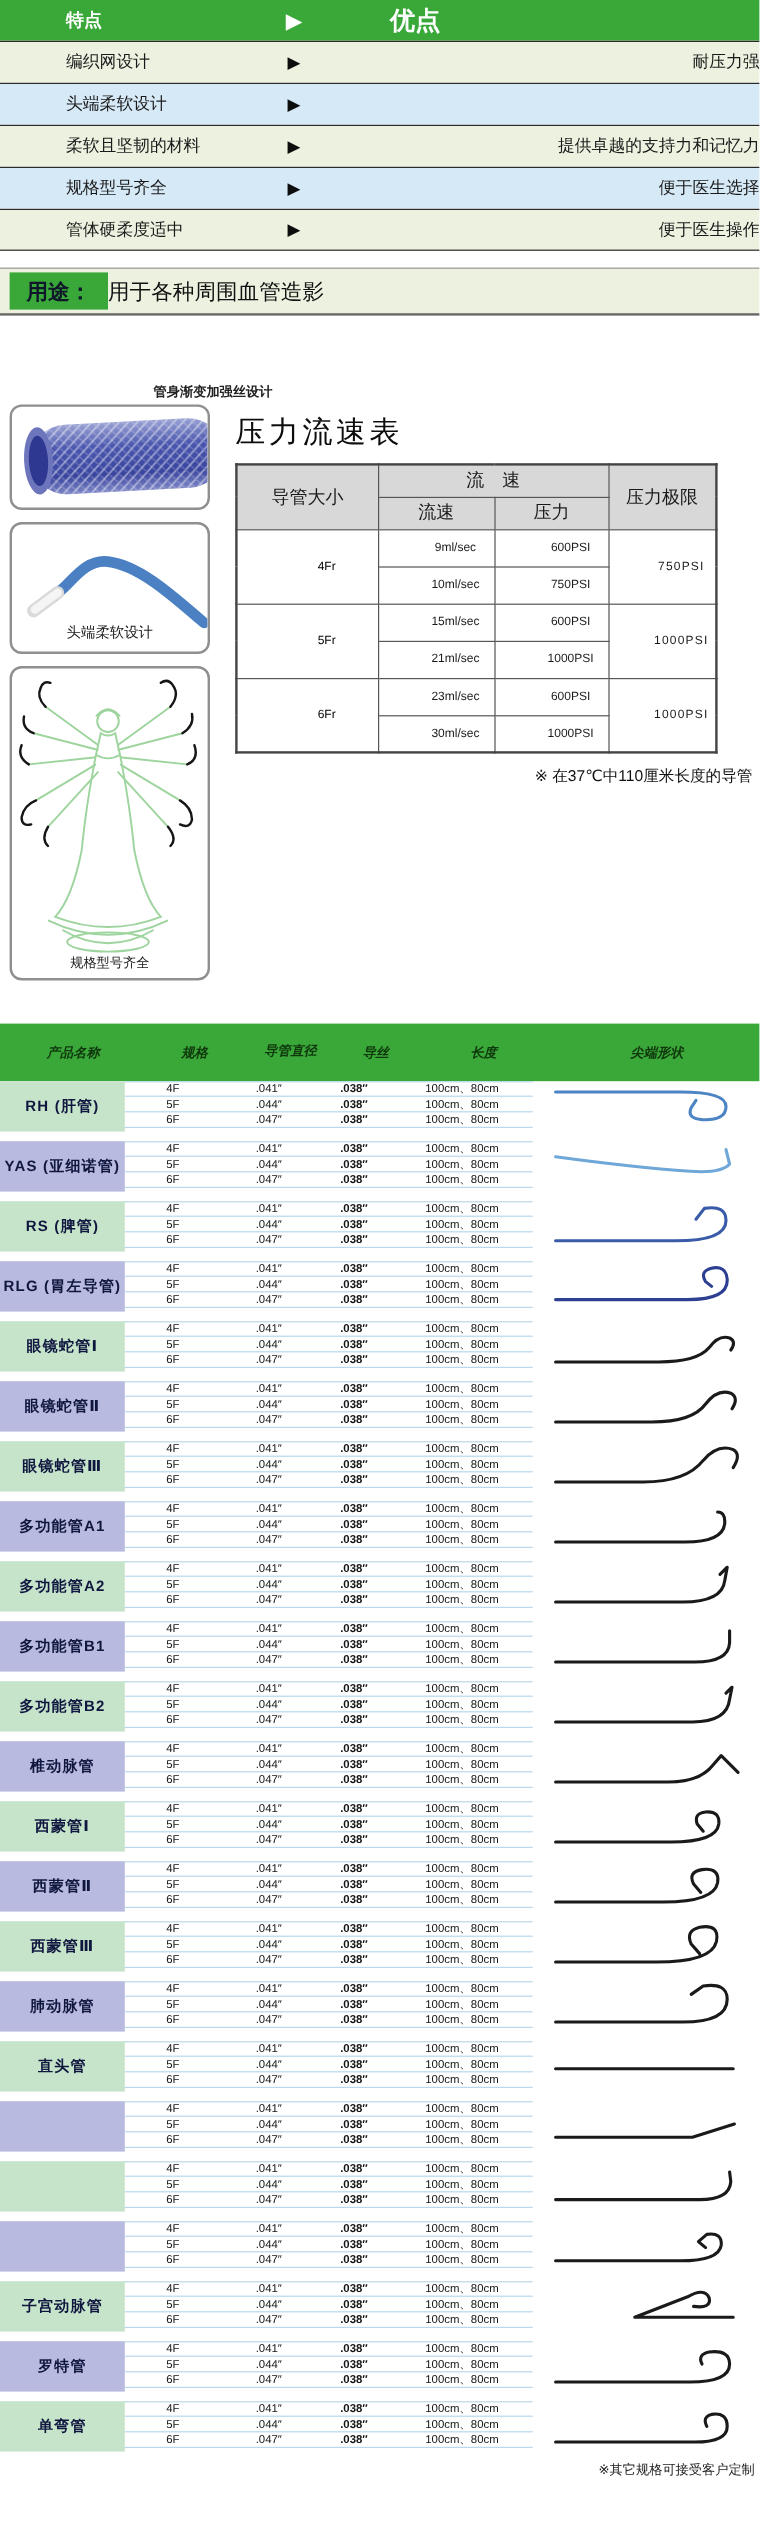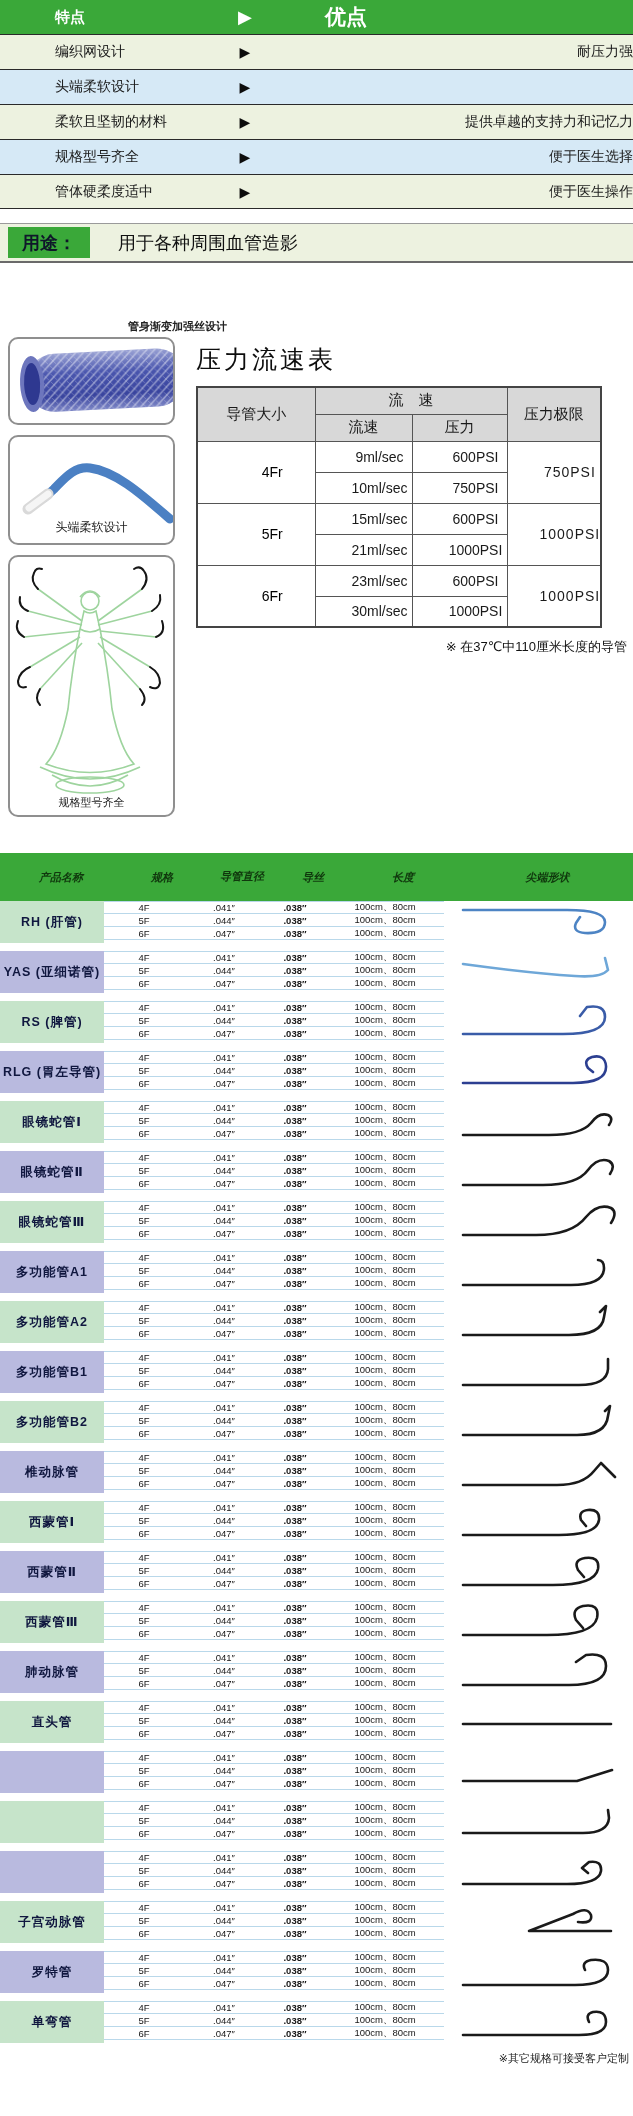--- a/index.html
+++ b/index.html
@@ -27,7 +27,7 @@
          margin-top:14px; border-top:1px solid #9a9a9a; border-bottom:2px solid #6a6a6a;}
   .usage-label{width:82px; margin:3px 0 3px 8px; background:var(--green); color:#0f172a;
                font-size:18px; font-weight:bold; display:flex; align-items:center; justify-content:center;}
-  .usage-text{flex:1; display:flex; align-items:center; padding-left:28px; font-size:18px; color:#111;}
+  .usage-text{flex:1; display:flex; align-items:center; font-size:18px; color:#111;}
   
   .mid{display:flex; height:546px; margin-top:16px;}
   .mid-left{width:182px; flex-shrink:0; padding-top:40px;}

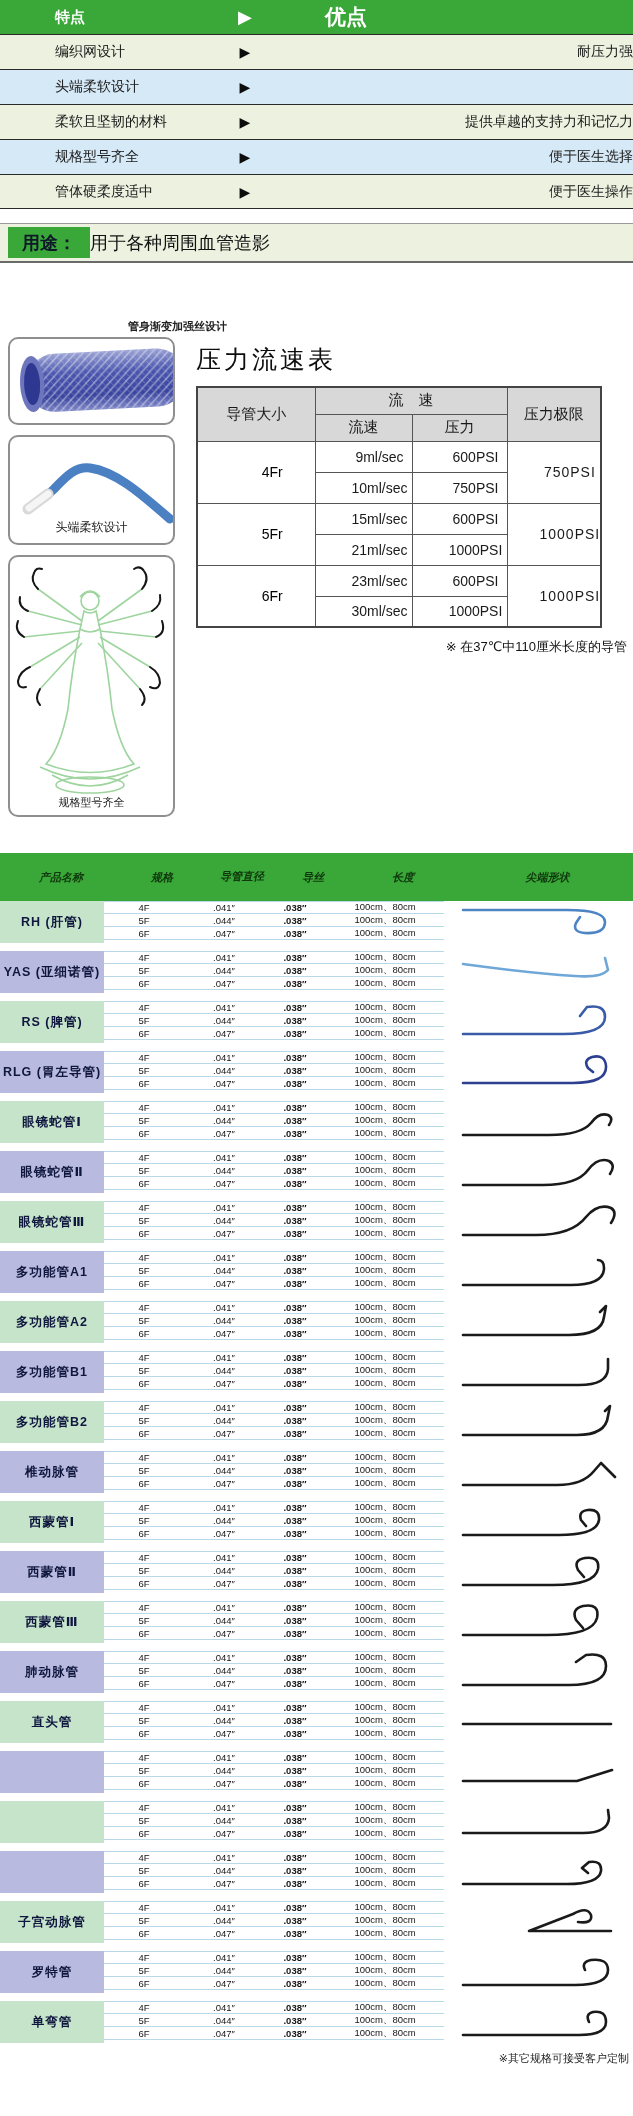--- a/index.html
+++ b/index.html
@@ -42,7 +42,7 @@
   table.pressure{border-collapse:collapse; border:2px solid #444; margin-left:2px;}
   table.pressure th, table.pressure td{border:1px solid #555; text-align:center;}
   table.pressure th{background:#d8d8d8; font-weight:normal; font-size:15px; height:27px;}
-  table.pressure td{background:#fff; font-size:14px; height:31px;padding-left:32px;}
+  table.pressure td{background:#fff; font-size:10px; height:31px;padding-left:32px;}
   .w-size{width:118px;} .w-flow{width:97px;} .w-press{width:95px;} .w-limit{width:90px;}
   td.size-cell{font-size:21px; color:#000;}
   td.limit-cell{font-size:15px; letter-spacing:1px;}

